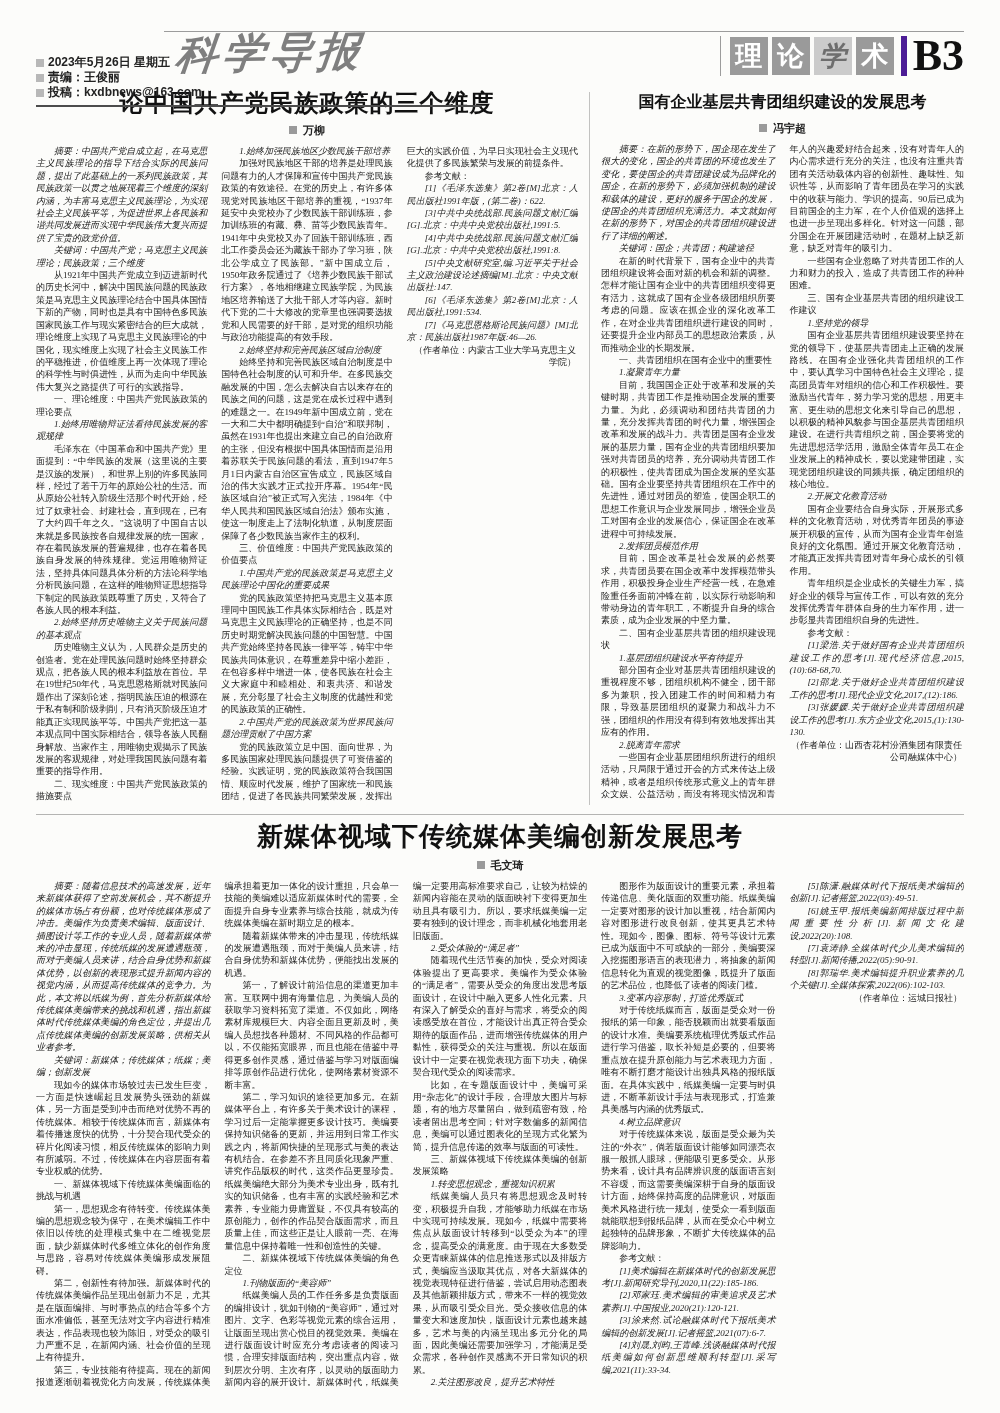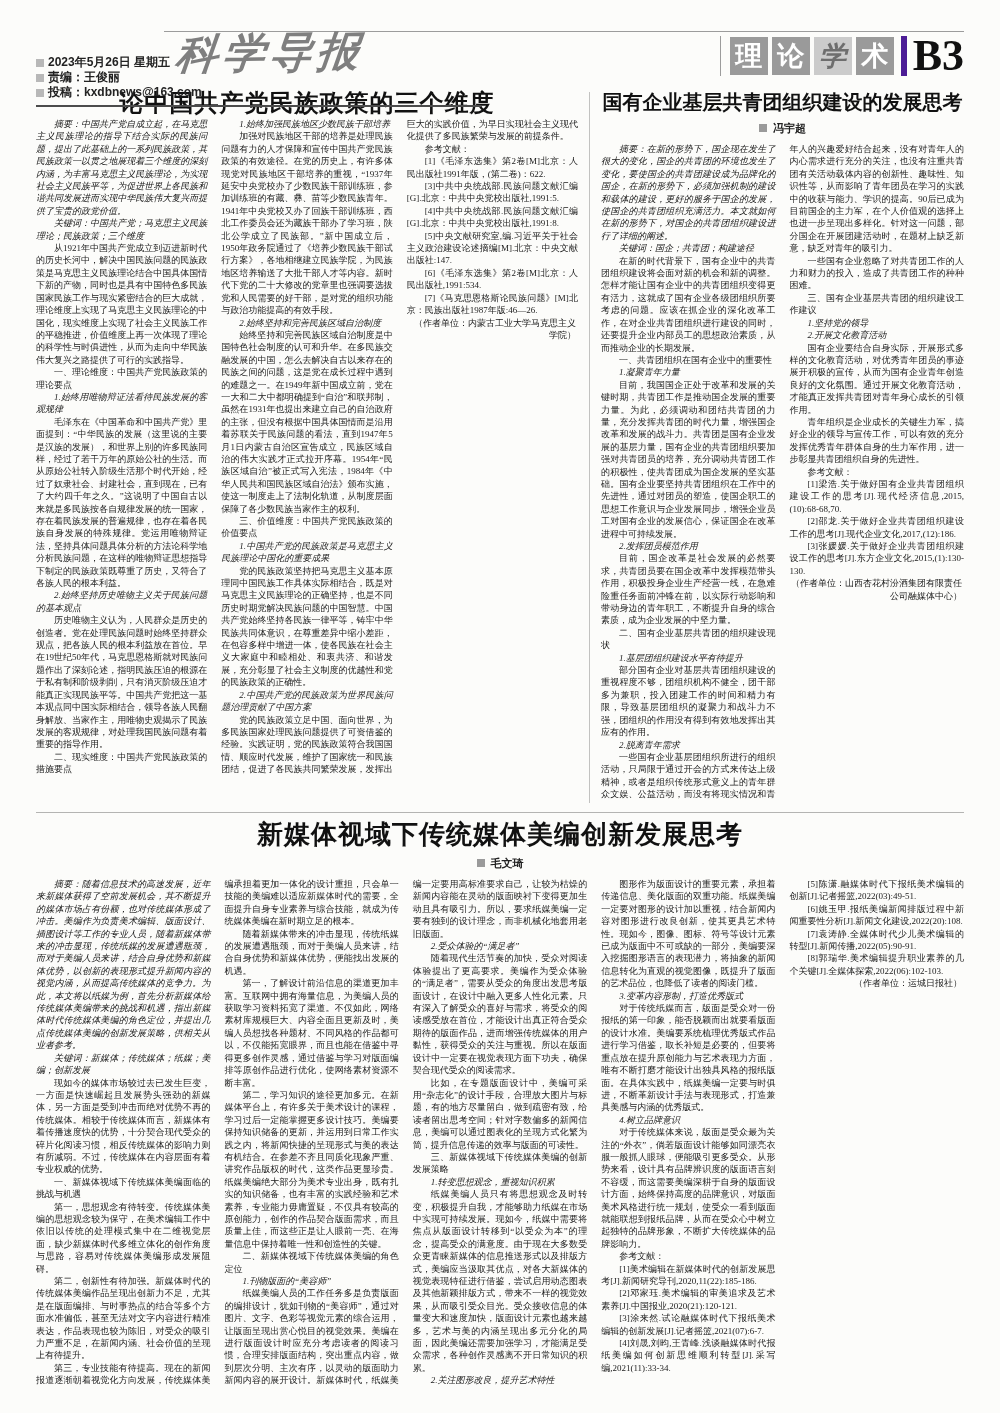--- a/index.html
+++ b/index.html
@@ -32,7 +32,7 @@
   .art-title{font-family:"Liberation Sans",sans-serif;font-weight:bold;text-align:center;
         letter-spacing:1px;margin:0;color:#111;}
   .t1{font-size:24px;line-height:30px;}
-  .t2{font-size:20px;line-height:28px;letter-spacing:0;}
+  .t2{font-size:16px;line-height:28px;letter-spacing:0;}
   .t3{font-size:26px;line-height:34px;margin-top:2px;}
   .byline{text-align:center;font-family:"Liberation Sans",sans-serif;font-size:11px;
         font-weight:bold;margin:5px 0 7px 0;color:#222;}

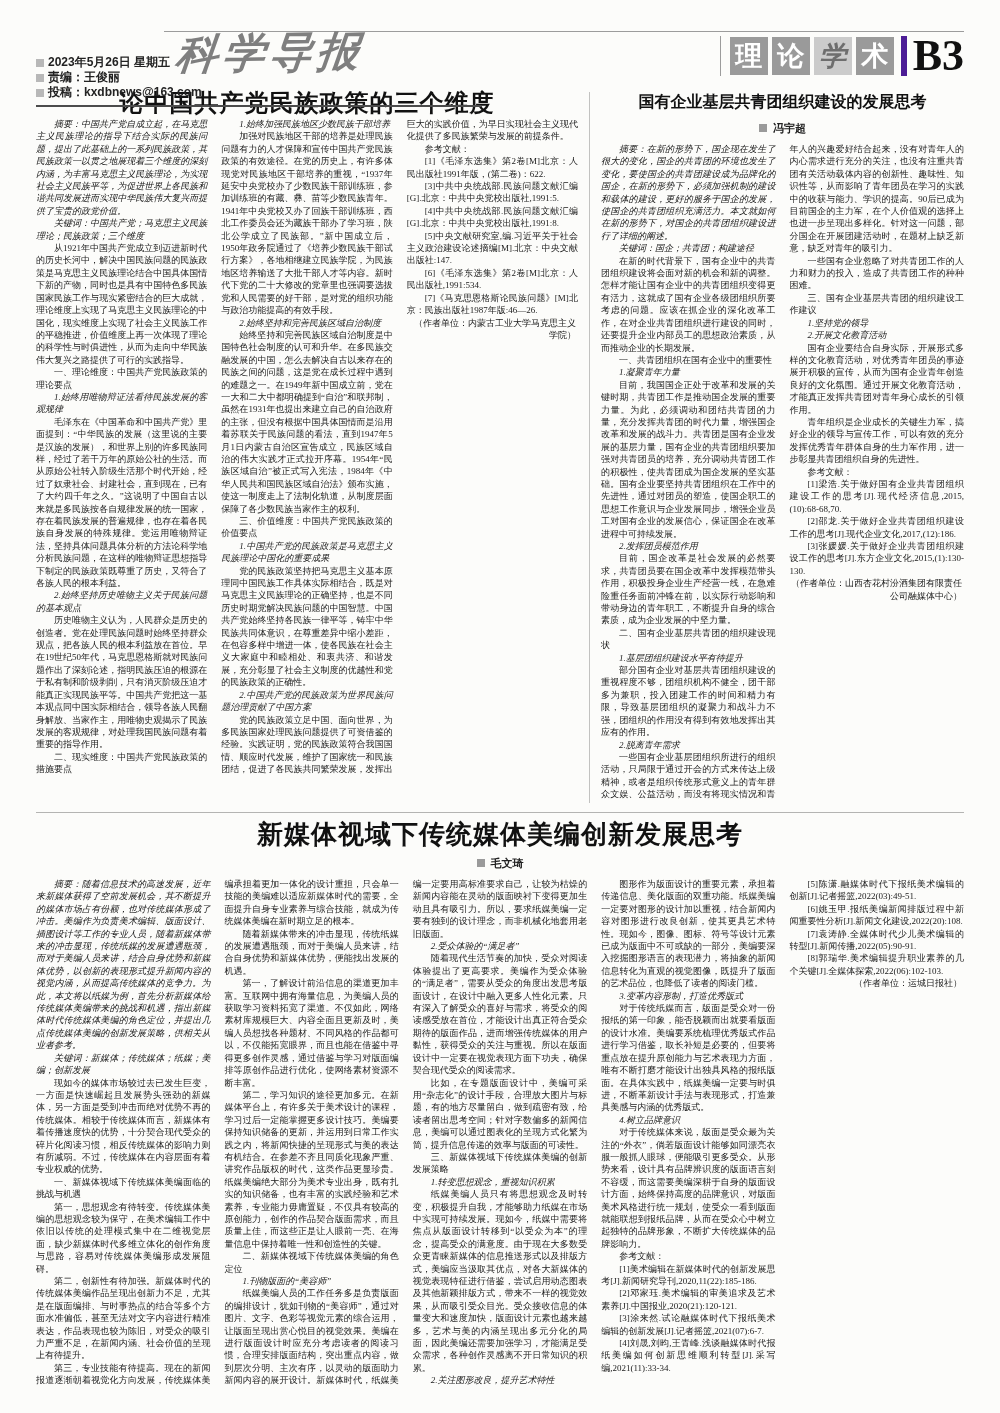--- a/index.html
+++ b/index.html
@@ -78,6 +78,7 @@
   <div class="top-row">
     <article class="art1">
       <h2 class="art-title t1">论中国共产党民族政策的三个维度</h2>
+      <div class="byline"><span class="sq"></span><span>万柳</span></div>
       <div class="body cols3">
           <p class="b-abstract">摘要：中国共产党自成立起，在马克思主义民族理论的指导下结合实际的民族问题，提出了此基础上的一系列民族政策，其民族政策一以贯之地展现着三个维度的深刻内涵，为丰富马克思主义民族理论，为实现社会主义民族平等，为促进世界上各民族和谐共同发展进而实现中华民族伟大复兴而提供了宝贵的政党价值。</p>
           <p class="b-keywords">关键词：中国共产党；马克思主义民族理论；民族政策；三个维度</p>

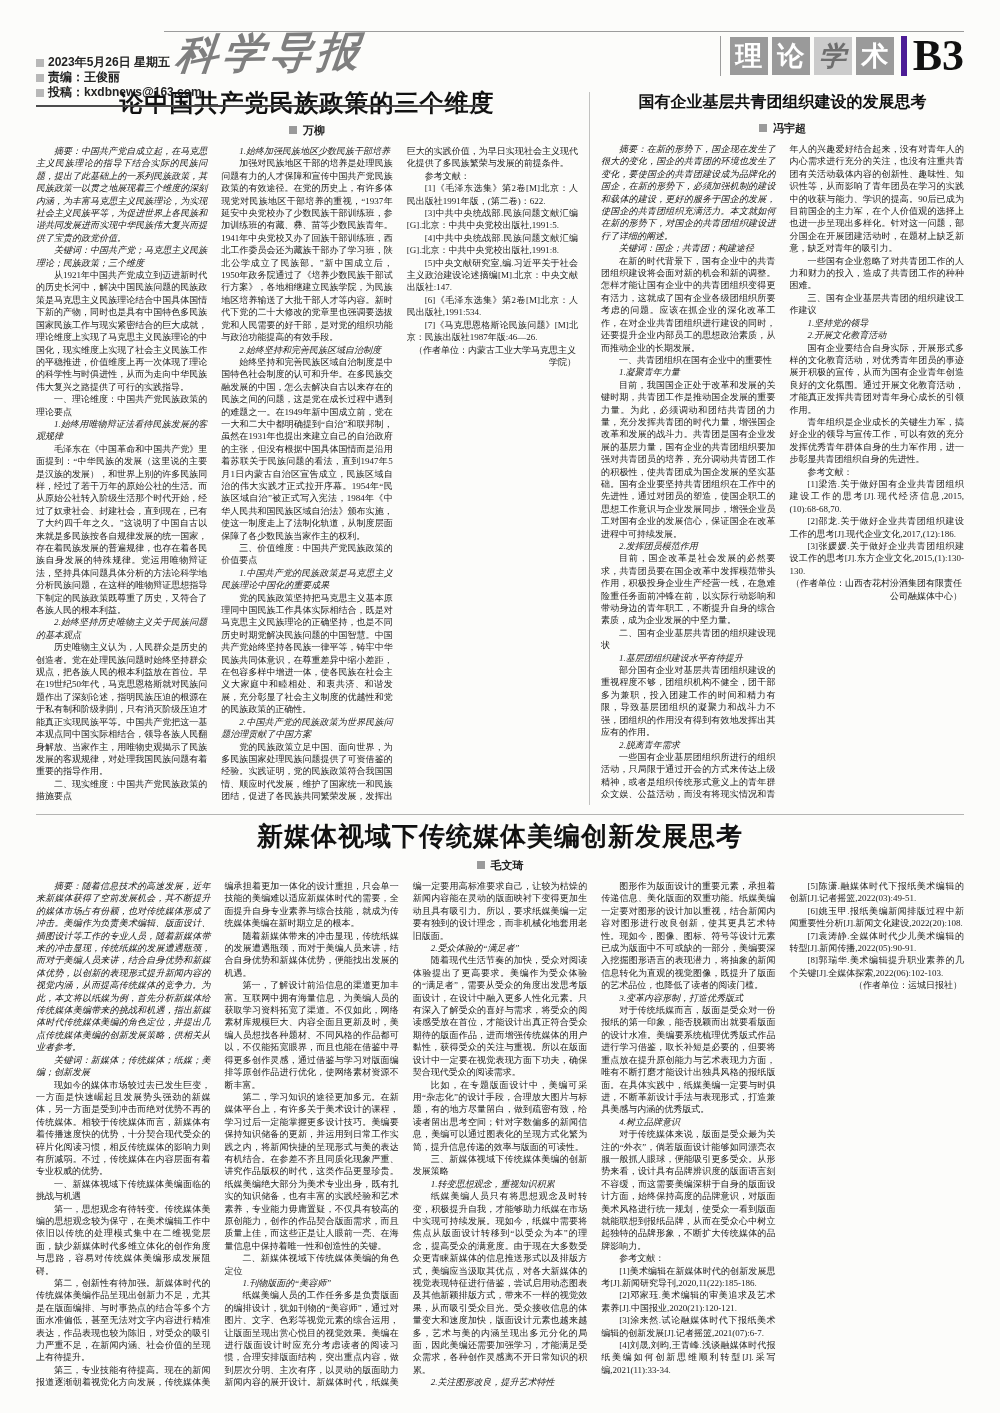--- a/index.html
+++ b/index.html
@@ -48,7 +48,7 @@
         text-indent:2em;margin:3px 0 2px 0;break-inside:avoid;}
   .b-h3{font-weight:bold;font-style:italic;text-indent:2em;margin:2px 0 1px 0;break-inside:avoid;}
   .b-refhead{font-family:"Liberation Sans",sans-serif;font-weight:bold;text-indent:2em;margin-top:3px;}
-  .b-ref{font-size:8.6px;line-height:11.9px;text-indent:2em;}
+  .b-ref{font-style:italic;font-size:8.6px;line-height:11.9px;text-indent:2em;}
   .b-affil{font-family:Liberation Serif, serif;font-weight:bold;text-align:right;
         padding-right:2px;margin-top:2px;}
   .hdiv{border:none;border-top:1px solid #b4b4b2;margin:9px 0 4px 0;}

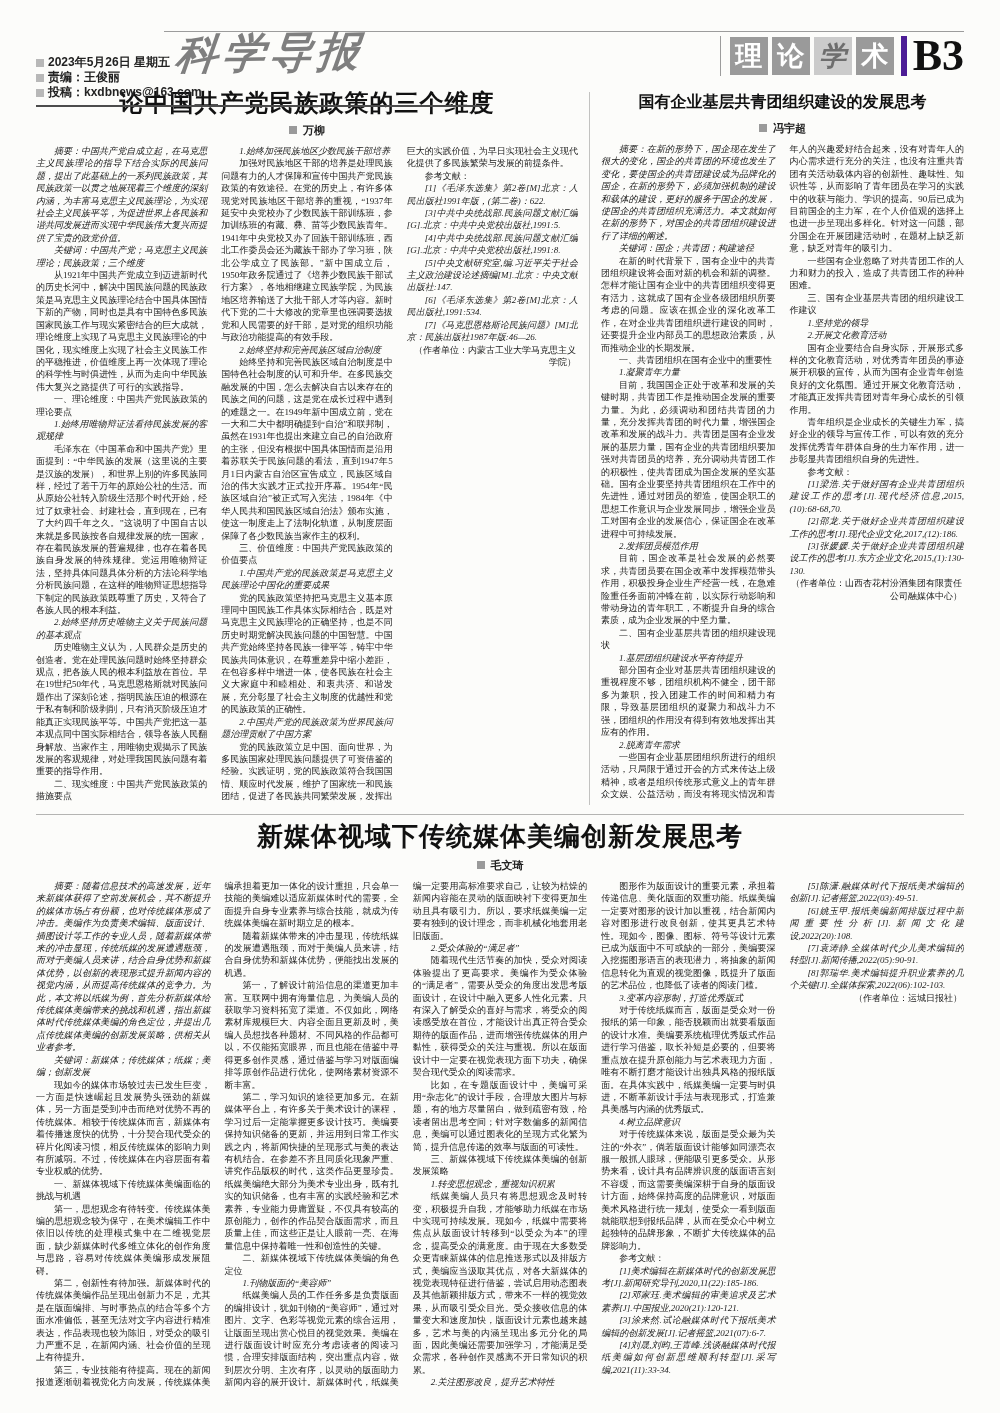--- a/index.html
+++ b/index.html
@@ -129,6 +129,7 @@
           <p class="b-p">一些国有企业忽略了对共青团工作的人力和财力的投入，造成了共青团工作的种种困难。</p>
           <h3 class="b-h2">三、国有企业基层共青团的组织建设工作建议</h3>
           <h4 class="b-h3">1.坚持党的领导</h4>
+          <p class="b-p">国有企业基层共青团组织建设要坚持在党的领导下，使基层共青团走上正确的发展路线。在国有企业强化共青团组织的工作中，要认真学习中国特色社会主义理论，提高团员青年对组织的信心和工作积极性。要激励当代青年，努力学习党的思想，用更丰富、更生动的思想文化来引导自己的思想，以积极的精神风貌参与国企基层共青团组织建设。在进行共青组织之前，国企要将党的先进思想活学活用，激励全体青年员工在企业发展上的精神成长，要以党建带团建，实现党团组织建设的同频共振，确定团组织的核心地位。</p>
           <h4 class="b-h3">2.开展文化教育活动</h4>
           <p class="b-p">国有企业要结合自身实际，开展形式多样的文化教育活动，对优秀青年团员的事迹展开积极的宣传，从而为国有企业青年创造良好的文化氛围。通过开展文化教育活动，才能真正发挥共青团对青年身心成长的引领作用。</p>
           <p class="b-p">青年组织是企业成长的关键生力军，搞好企业的领导与宣传工作，可以有效的充分发挥优秀青年群体自身的生力军作用，进一步彰显共青团组织自身的先进性。</p>

